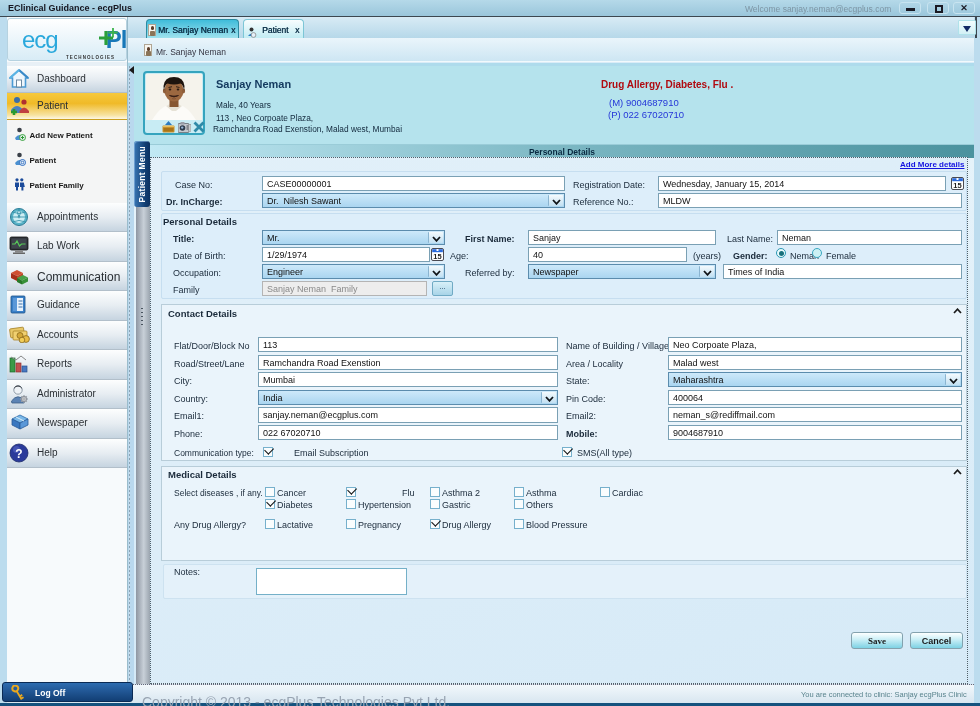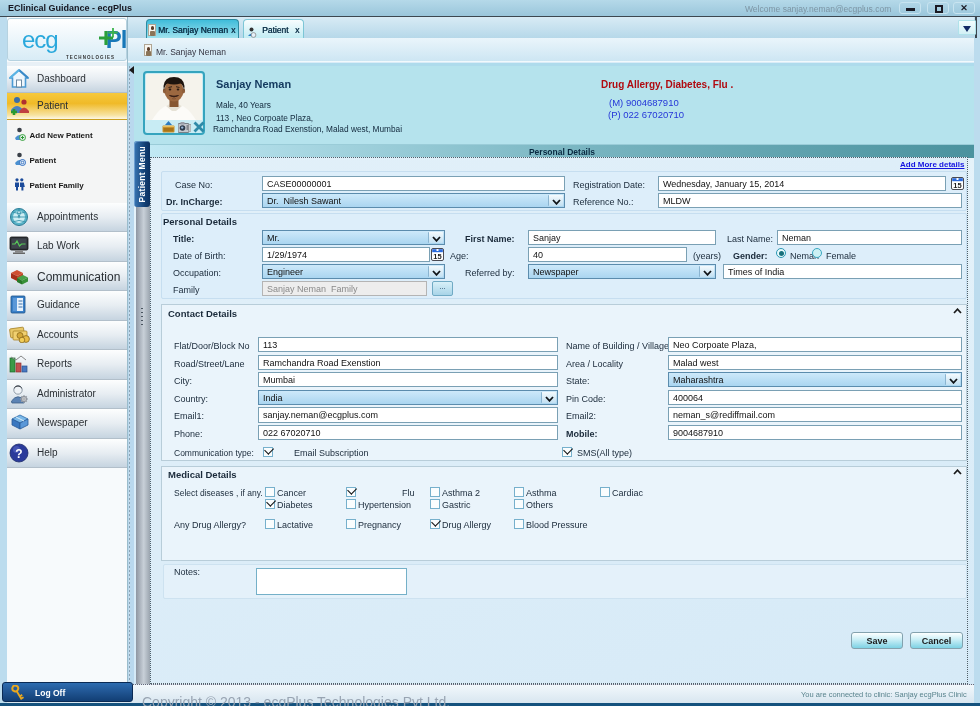--- a/index.html
+++ b/index.html
@@ -415,7 +415,7 @@
 <div class="lbl" style="left:174px;top:567px;font-size:9px;z-index:3;">Notes:</div>
 <div class="abs" style="left:163px;top:564px;width:804px;height:35px;background:#e4f1fa;border:1px solid #cde2f0;border-radius:2px;"></div>
 <div class="abs" style="left:256px;top:568px;width:151px;height:27px;background:#fff;border:1px solid #74b0c8;"></div>
-<div class="abs" style="left:851px;top:632px;width:52px;height:17px;background:linear-gradient(#fdffff,#c8eef6 45%,#7ed2e4);border:1px solid #84a2ae;border-radius:3px;font-size:9px;font-weight:bold;color:#1a1a1a;text-align:center;line-height:16px;">Save</div>
+<div class="abs" style="left:851px;top:632px;width:52px;height:17px;background:linear-gradient(#fdffff,#c8eef6 45%,#7ed2e4);border:1px solid #84a2ae;border-radius:3px;font-size:9px;font-weight:bold;color:#1a1a1a;text-align:center;line-height:16px;font-family:Liberation Serif, serif;">Save</div>
 <div class="abs" style="left:910px;top:632px;width:53px;height:17px;background:linear-gradient(#fdffff,#c8eef6 45%,#7ed2e4);border:1px solid #84a2ae;border-radius:3px;font-size:9px;font-weight:bold;color:#1a1a1a;text-align:center;line-height:16px;">Cancel</div>
 
 <div class="abs" style="left:7px;top:684px;width:967px;height:19px;background:linear-gradient(#f2f8fc,#d8e6f0);border-top:1px dotted #667;"></div>

